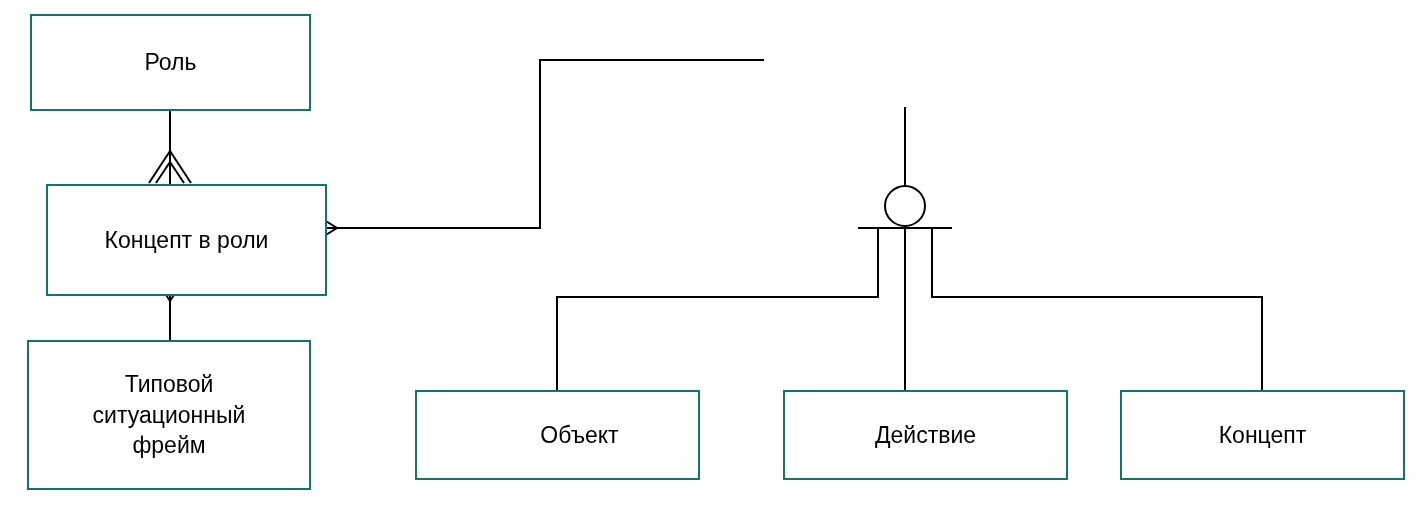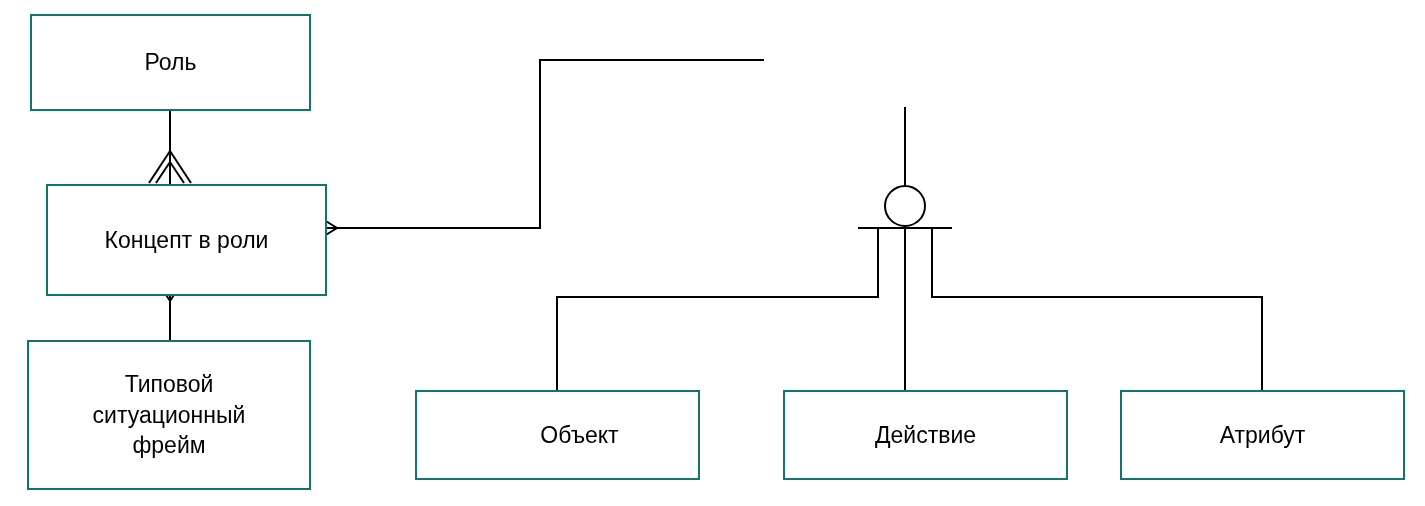--- a/index.html
+++ b/index.html
@@ -119,7 +119,7 @@
   </div>
 
   <div class="node" id="n-attr">
-    <span>Атрибут</span>
+    <span>Концепт</span>
   </div>
 
 </div>

